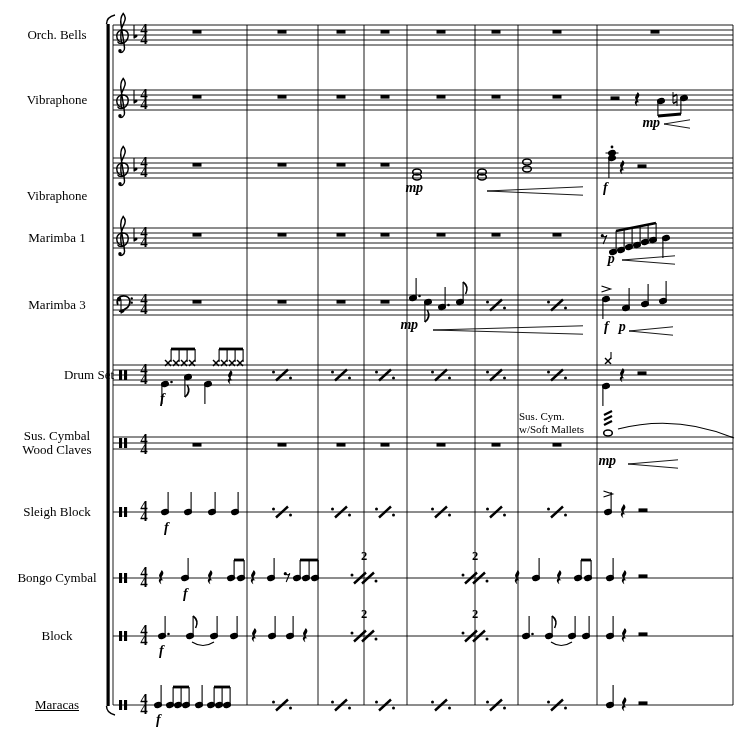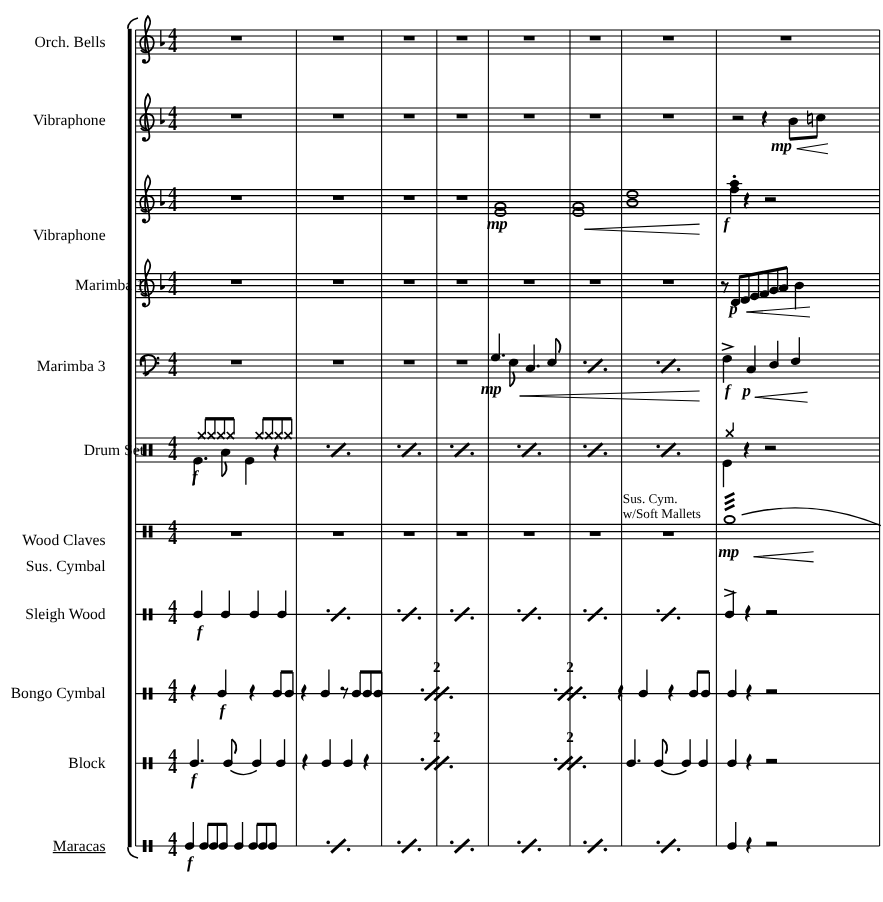--- a/index.html
+++ b/index.html
@@ -6,7 +6,7 @@
   #stage{position:relative;width:736px;height:752px;background:#fff;overflow:hidden;
          font-family:"Liberation Serif",serif;color:#000;}
   #score-svg{position:absolute;left:0;top:0;}
-  .lbl{position:absolute;left:0;width:88px;text-align:right;font-size:13px;white-space:nowrap;}
+  .lbl{position:absolute;left:13px;width:88px;text-align:center;font-size:13px;white-space:nowrap;}
   .ts{position:absolute;font-weight:bold;font-size:15px;line-height:10px;transform:translateX(-50%);}
   .dyn{position:absolute;font-style:italic;font-weight:bold;font-size:14px;transform:translateX(-50%);letter-spacing:-0.5px;}
   .ann{position:absolute;font-size:11px;white-space:nowrap;}

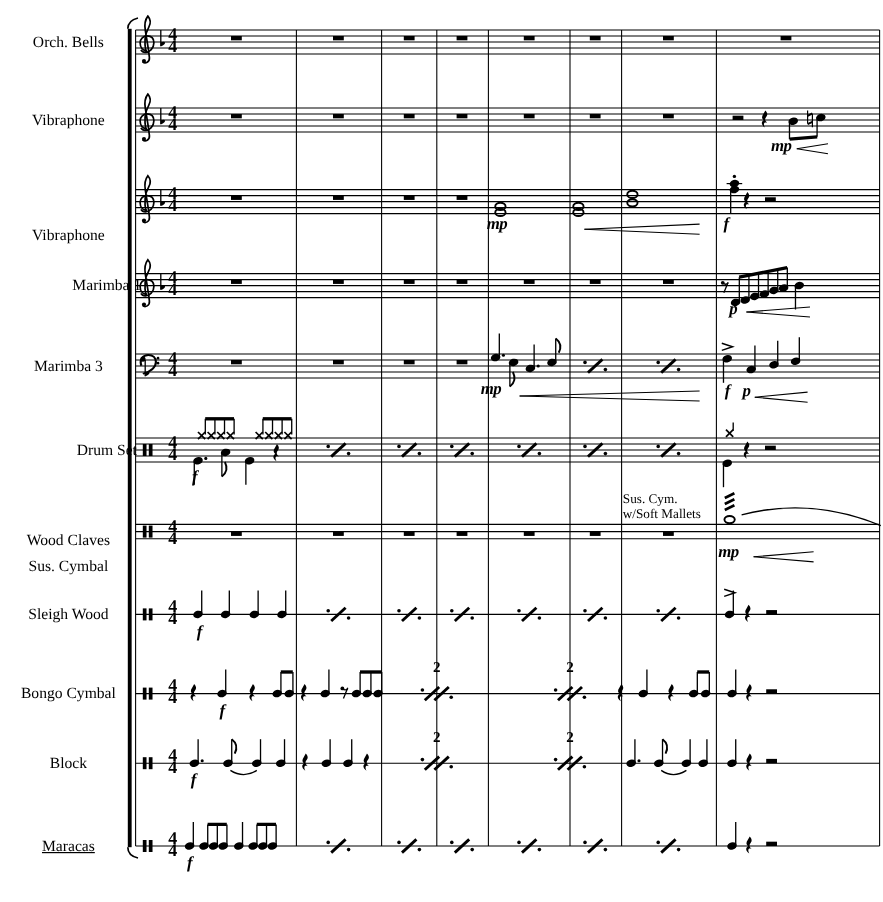--- a/index.html
+++ b/index.html
@@ -502,7 +502,7 @@
       <div class="lbl" style="top: 160px; margin-top: 28px;">Vibraphone</div>
       <div class="ts" style="left: 144px; top: 157px;">4</div>
       <div class="ts" style="left: 144px; top: 167px;">4</div>
-      <div class="lbl" style="top: 230px; margin-left: 32px;">Marimba 1</div>
+      <div class="lbl" style="top: 230px;">Marimba 1</div>
       <div class="ts" style="left: 144px; top: 227px;">4</div>
       <div class="ts" style="left: 144px; top: 237px;">4</div>
       <div class="lbl" style="top: 297px;">Marimba 3</div>

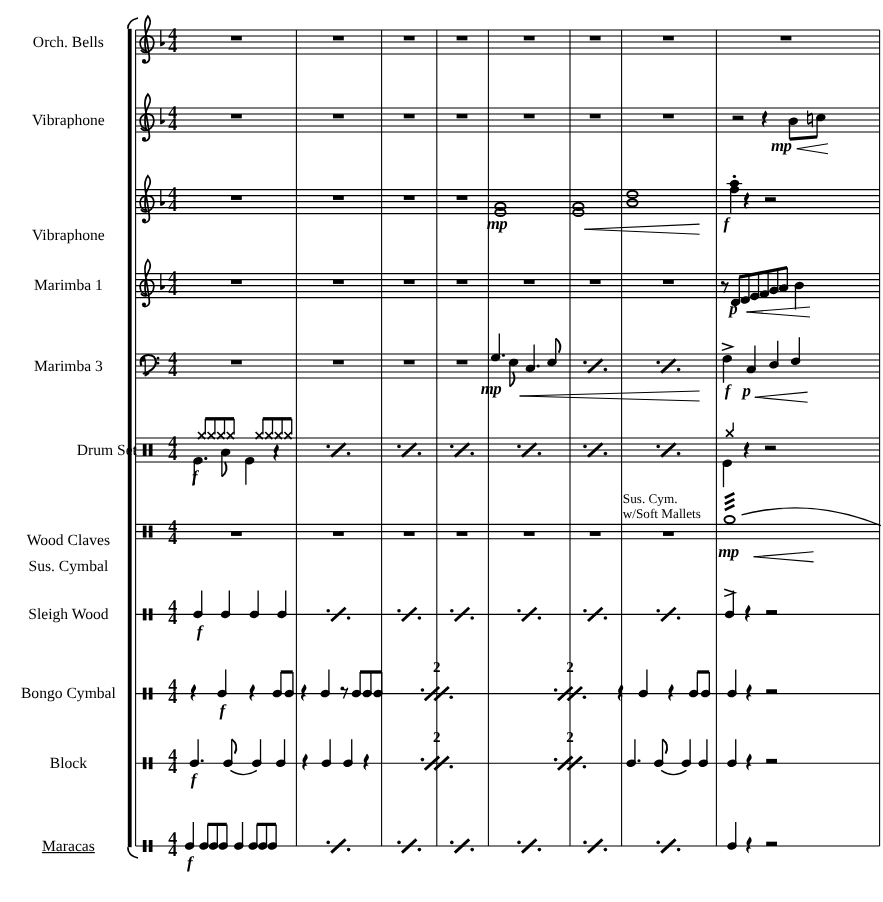--- a/index.html
+++ b/index.html
@@ -511,7 +511,7 @@
       <div class="lbl" style="top: 367px; padding-left: 32px;">Drum Set</div>
       <div class="ts" style="left: 144px; top: 364px;">4</div>
       <div class="ts" style="left: 144px; top: 374px;">4</div>
-      <div class="lbl" style="top: 428px; margin-top: 36px;">Sus. Cymbal</div>
+      <div class="lbl" style="top: 428px;">Sus. Cymbal</div>
       <div class="lbl" style="top: 442px;">Wood Claves</div>
       <div class="ts" style="left: 144px; top: 434px;">4</div>
       <div class="ts" style="left: 144px; top: 444px;">4</div>

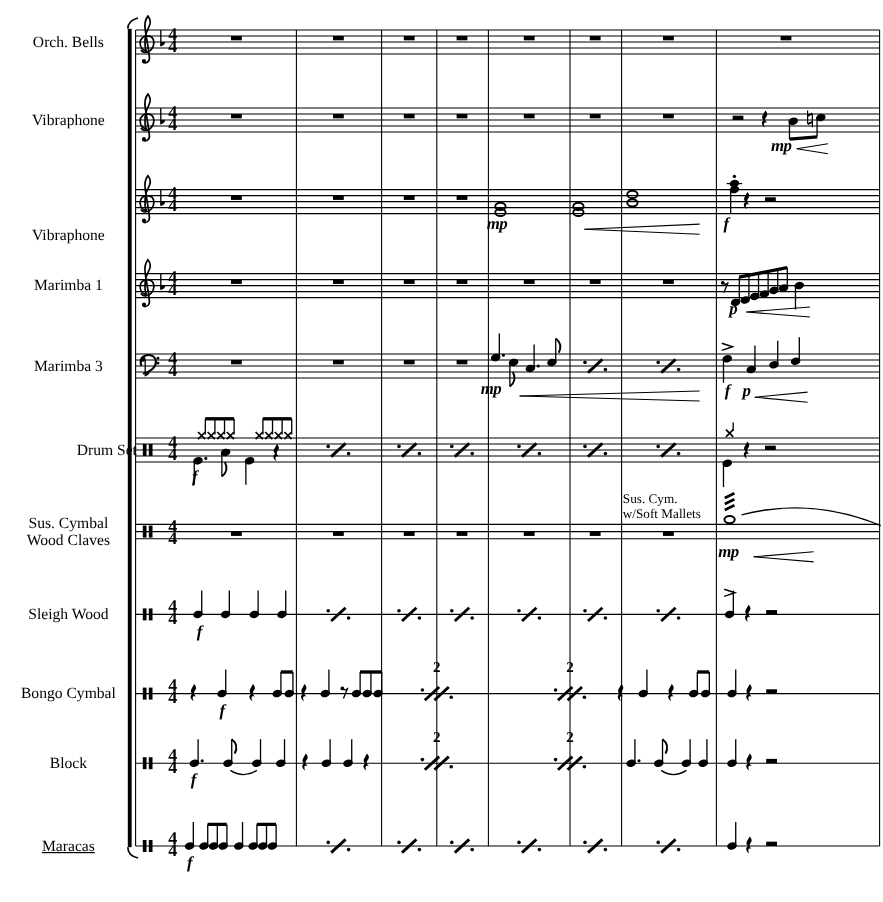--- a/index.html
+++ b/index.html
@@ -515,7 +515,7 @@
       <div class="lbl" style="top: 442px;">Wood Claves</div>
       <div class="ts" style="left: 144px; top: 434px;">4</div>
       <div class="ts" style="left: 144px; top: 444px;">4</div>
-      <div class="lbl" style="top: 504px;">Sleigh Wood</div>
+      <div class="lbl" style="top: 504px;">Sleigh Block</div>
       <div class="ts" style="left: 144px; top: 501px;">4</div>
       <div class="ts" style="left: 144px; top: 511px;">4</div>
       <div class="lbl" style="top: 570px;">Bongo Cymbal</div>

